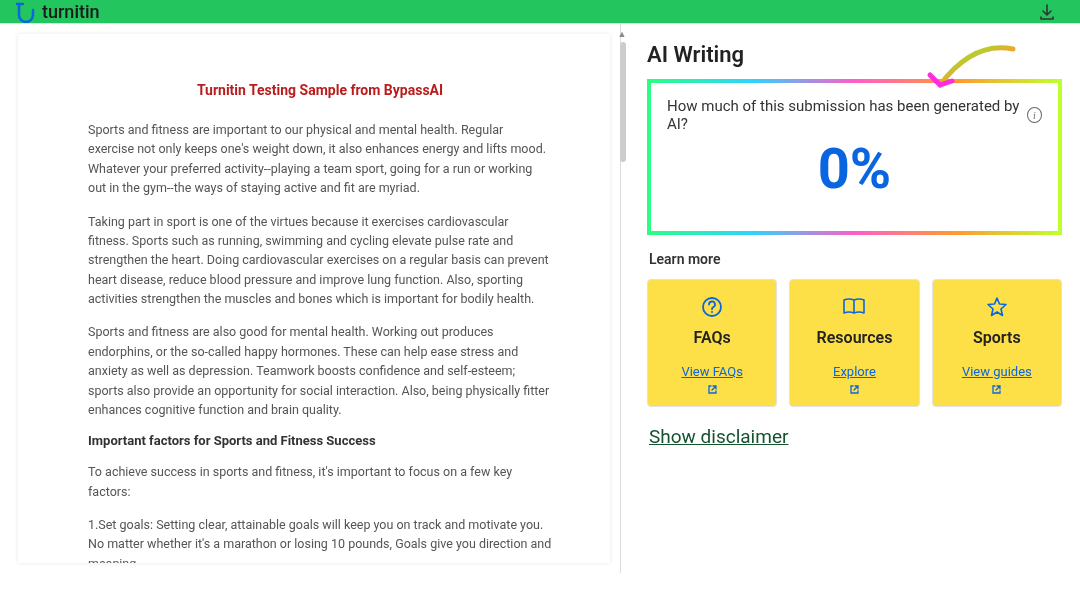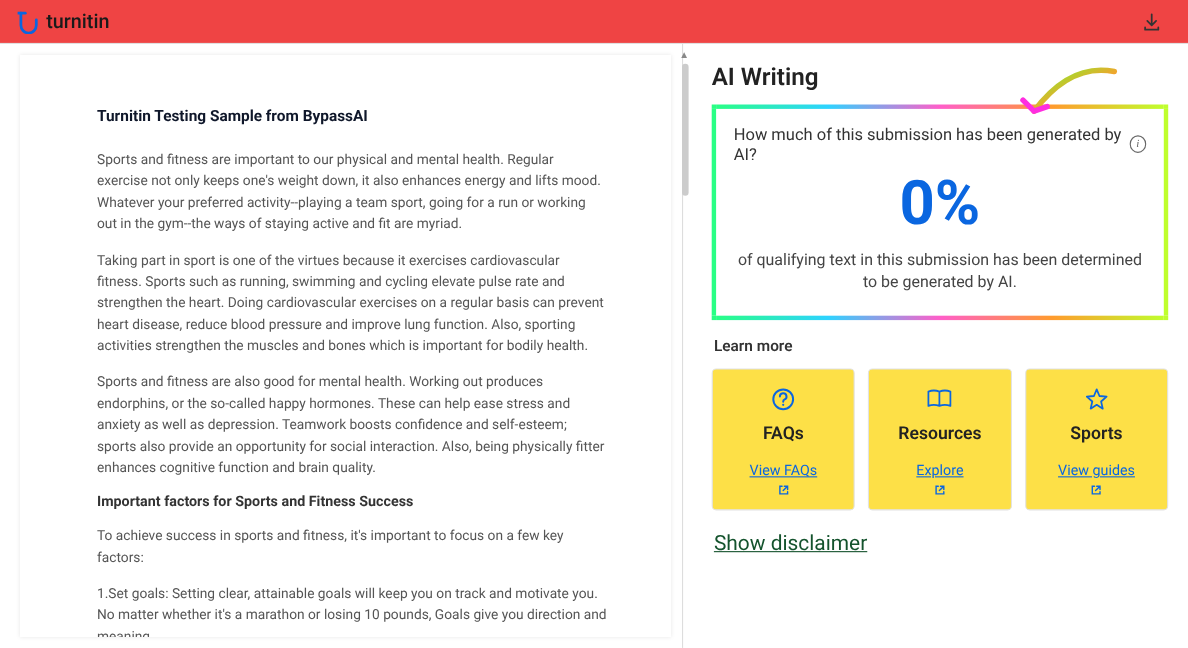--- a/index.html
+++ b/index.html
@@ -12,13 +12,13 @@
     color: #333;
   }
   .topbar {
-    height: 40px;
+    height: 24px;
     border-bottom: 1px solid #e0e0e0;
     display: flex;
     align-items: center;
     justify-content: space-between;
     padding: 0 24px 0 16px;
-    background: #ef4444;
+    background: #22c55e;
   }
   .brand {
     display: flex;

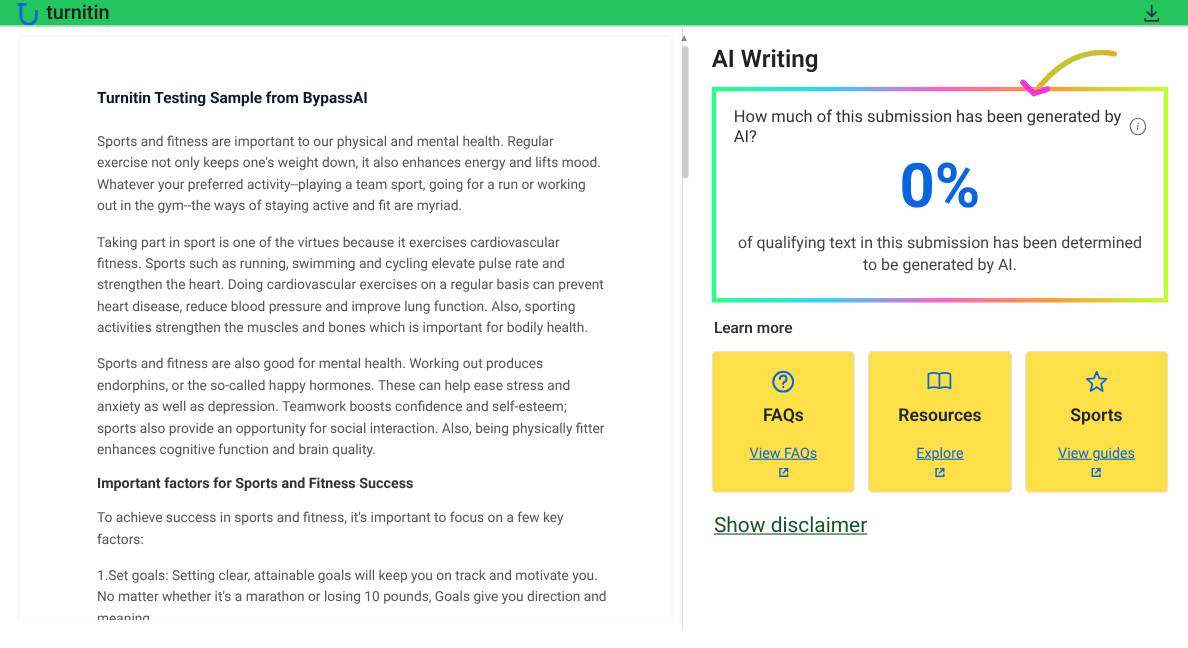--- a/index.html
+++ b/index.html
@@ -51,9 +51,10 @@
     box-shadow: 0 0 4px rgba(0,0,0,0.1);
   }
   .doc-title {
+    text-align: center;
     font-weight: 700;
     font-size: 14px;
-    color: #0f172a;
+    color: #b91c1c;
     margin-bottom: 22px;
   }
   .doc-card p {

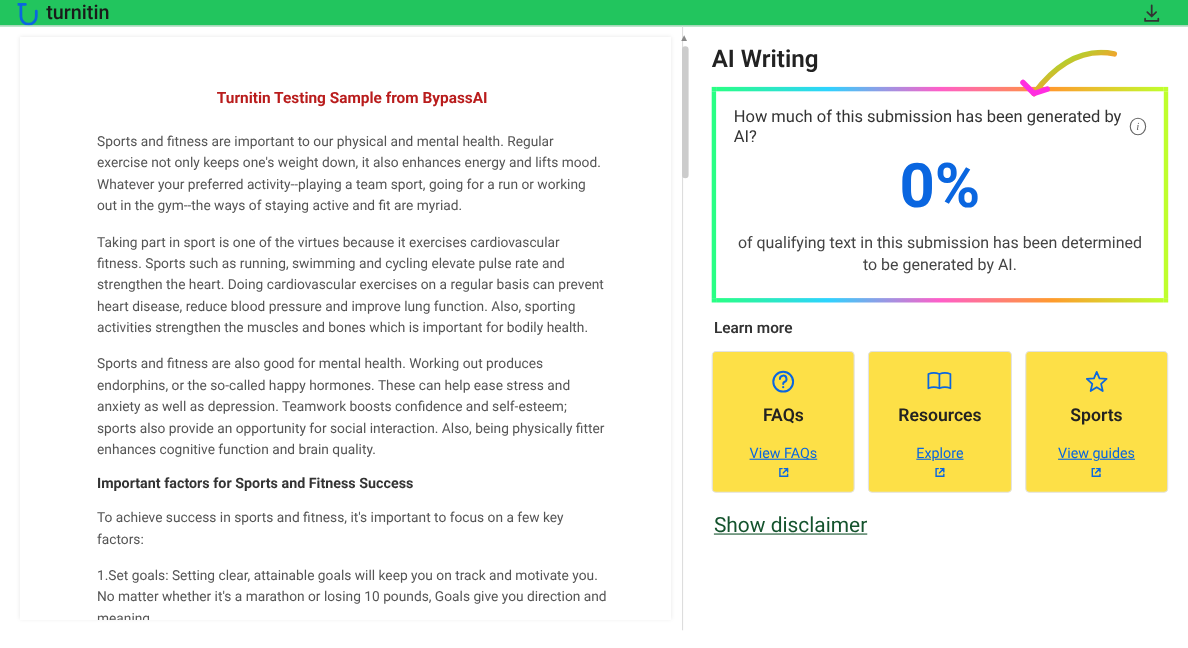--- a/index.html
+++ b/index.html
@@ -275,7 +275,6 @@
         <span class="info-icon">i</span>
       </div>
       <div class="hb-percent">0%</div>
-      <div class="hb-desc">of qualifying text in this submission has been determined to be generated by AI.</div>
     </div>
 
     <div class="learn-more">Learn more</div>

